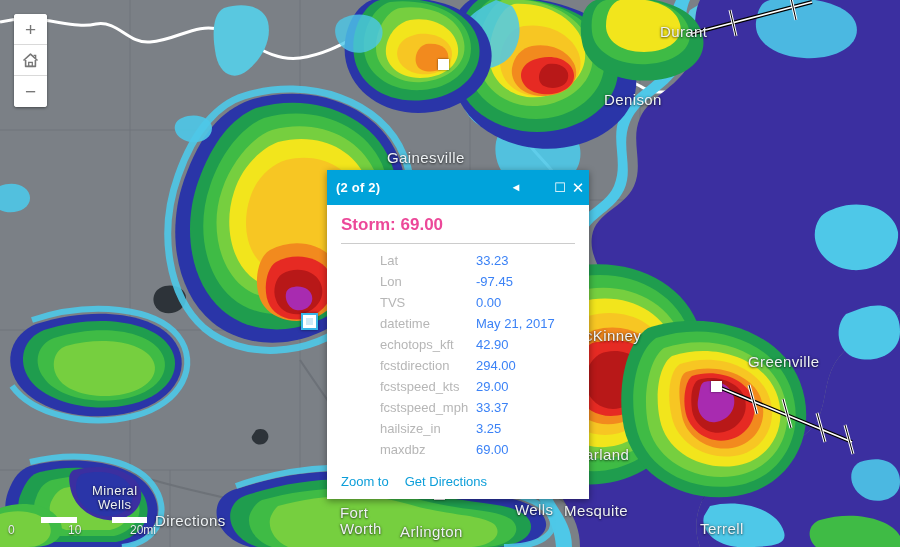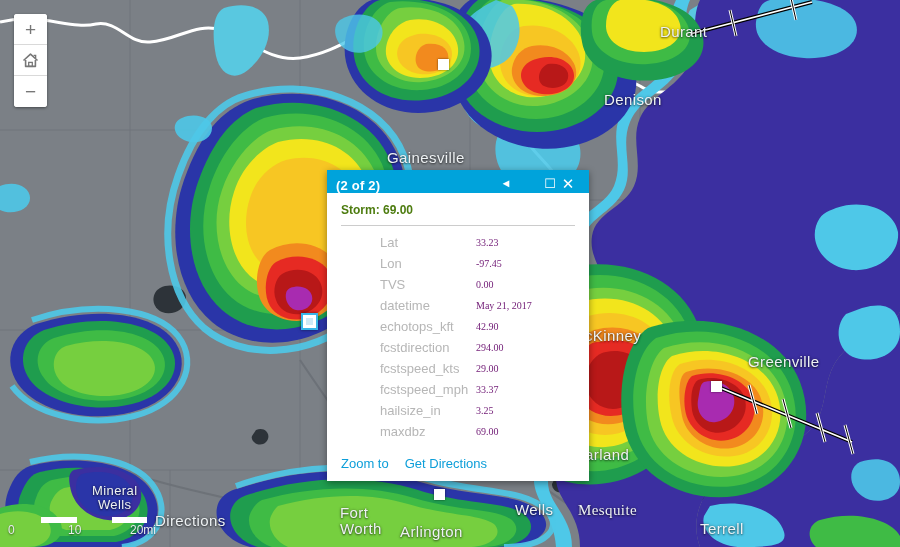--- a/index.html
+++ b/index.html
@@ -70,9 +70,9 @@
     font-size:13px;
   }
   #popup-titlebar {
-    height:23px; background:#00a3db;
-    display:flex; align-items:flex-end;
-    padding:0 12px 0 9px;
+    height:35px; background:#00a3db;
+    display:flex; align-items:center;
+    padding:0 2px 0 9px;
     color:#fff;
   }
   #popup-count { font-size:13px; font-weight:bold; letter-spacing:.2px; }

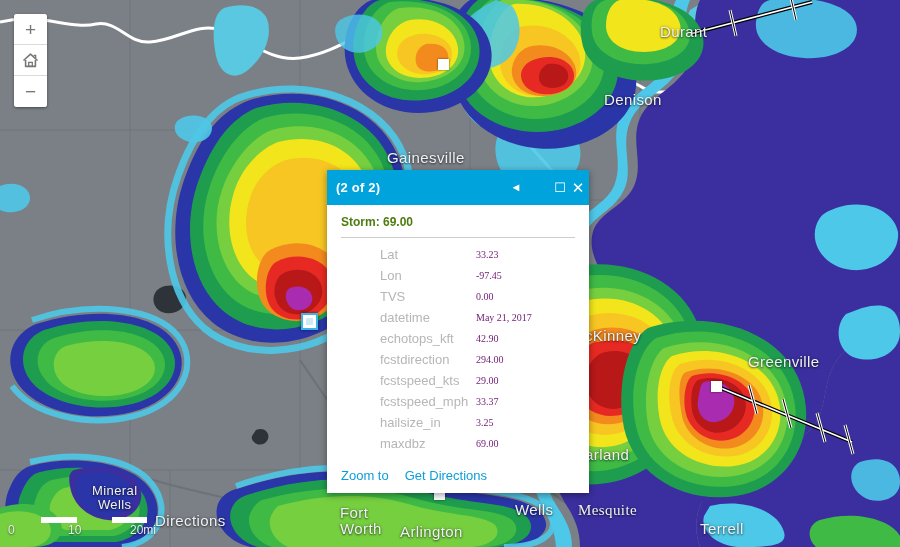--- a/index.html
+++ b/index.html
@@ -88,7 +88,7 @@
 
   #popup-body { background:#fff; padding:10px 14px 0 14px; }
   #popup-heading {
-    font-size:12px; color:#4d7c0f; font-weight:bold;
+    font-size:17px; color:#ec4899; font-weight:bold;
     padding-bottom:8px;
   }
   #popup-divider { height:1px; background:#ccc; margin-bottom:6px; }

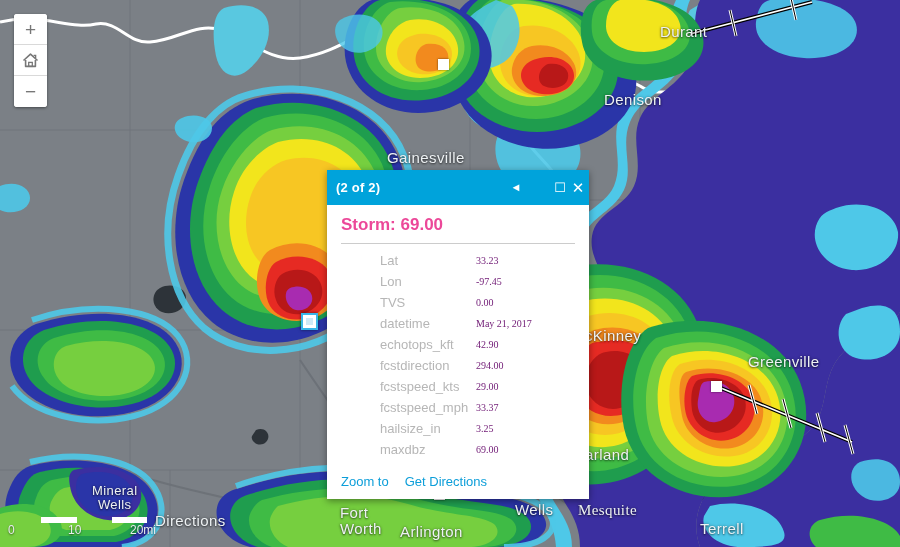--- a/index.html
+++ b/index.html
@@ -100,8 +100,8 @@
     padding:0; vertical-align:middle; white-space:nowrap;
   }
   .attr-val {
-    color:#701a75; font-size:10px;
-    padding:0; vertical-align:middle; white-space:nowrap;font-family:Liberation Serif, serif;
+    color:#3b82f6; font-size:13px;
+    padding:0; vertical-align:middle; white-space:nowrap;
   }
   #popup-actions {
     padding:14px 18px 10px 14px;

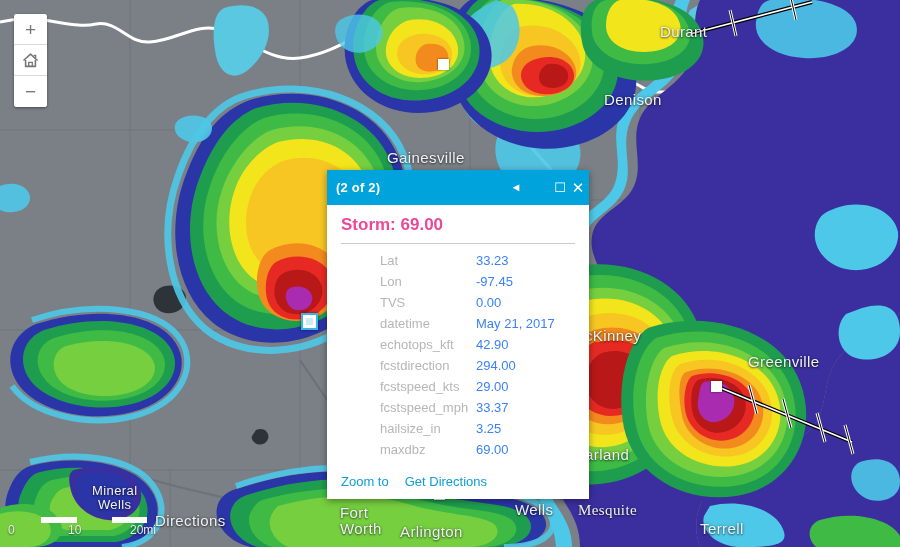--- a/index.html
+++ b/index.html
@@ -437,7 +437,7 @@
 Worth</div>
         <div class="city-label" style="left: 400px; top: 524px;">Arlington</div>
         <div class="city-label" style="left: 515px; top: 502px;">Wells</div>
-        <div class="city-label" style="left: 578px; top: 503px; font-family: Liberation Serif, serif;">Mesquite</div>
+        <div class="city-label" style="left: 564px; top: 503px;">Mesquite</div>
         <div class="city-label" style="left: 700px; top: 521px;">Terrell</div>
       </div>
   </div>

